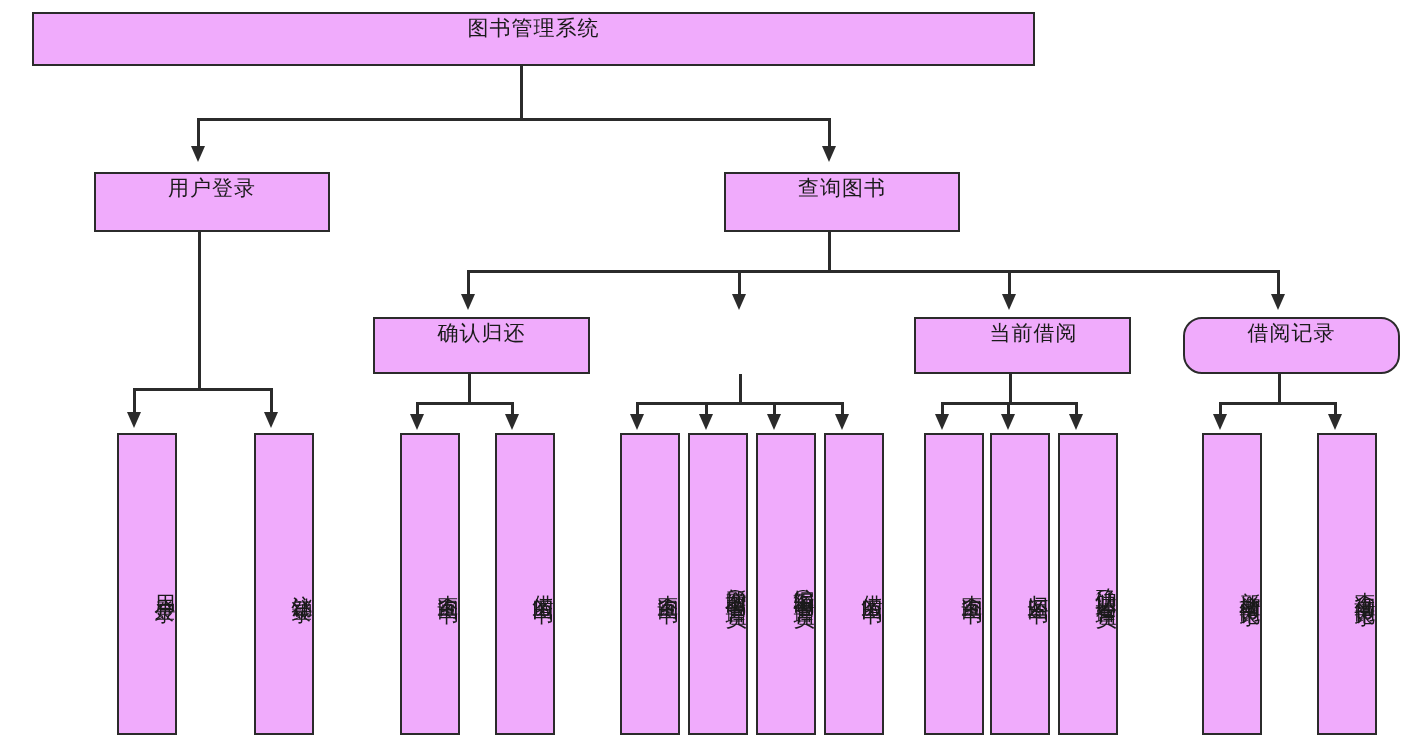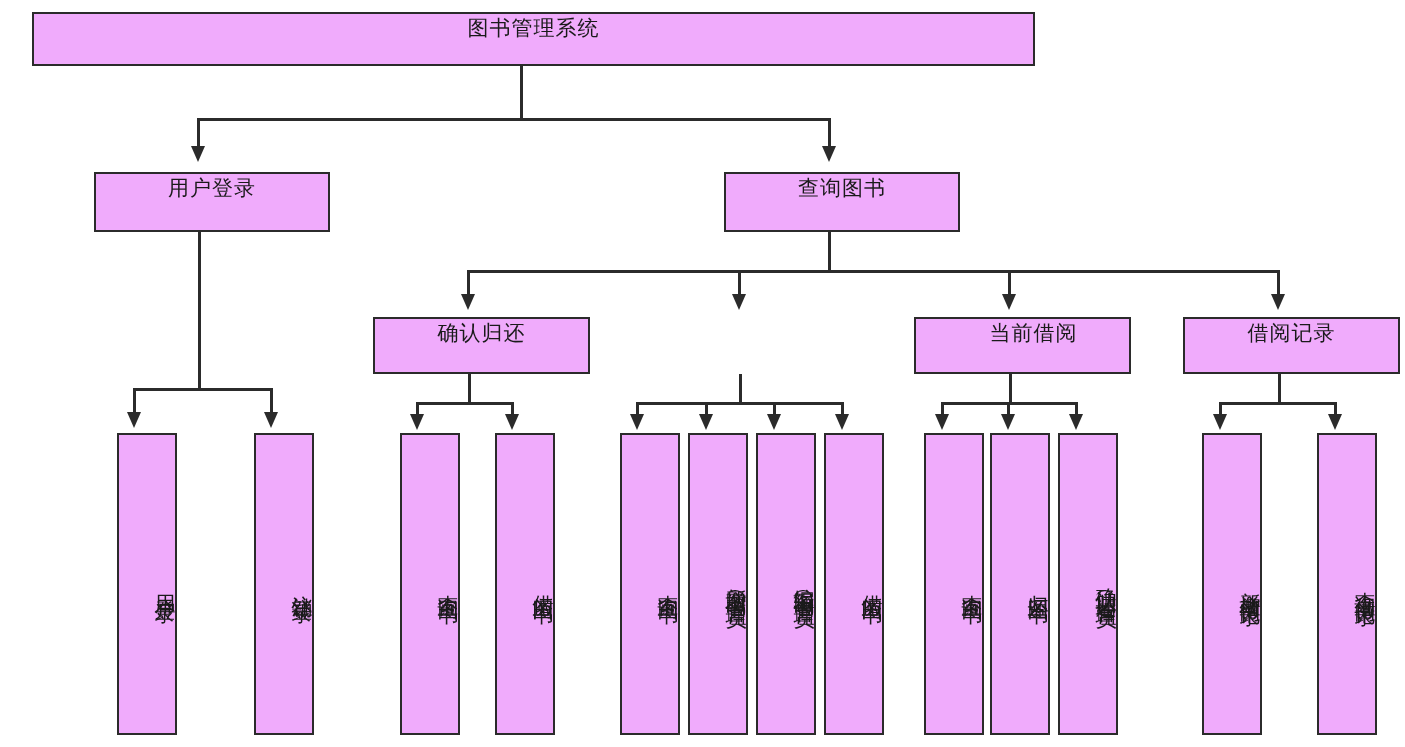--- a/index.html
+++ b/index.html
@@ -121,7 +121,7 @@
   <div class="box h" style="left:902px; top:317px; width:217px; height:57px;padding-left:22px;">
     <span>当前借阅</span>
   </div>
-  <div class="box h" style="left:1171px; top:317px; width:217px; height:57px;">
+  <div class="box h" style="left:1171px; top:317px; width:217px; height:57px;border-radius:19px;">
     <span>借阅记录</span>
   </div>
 

